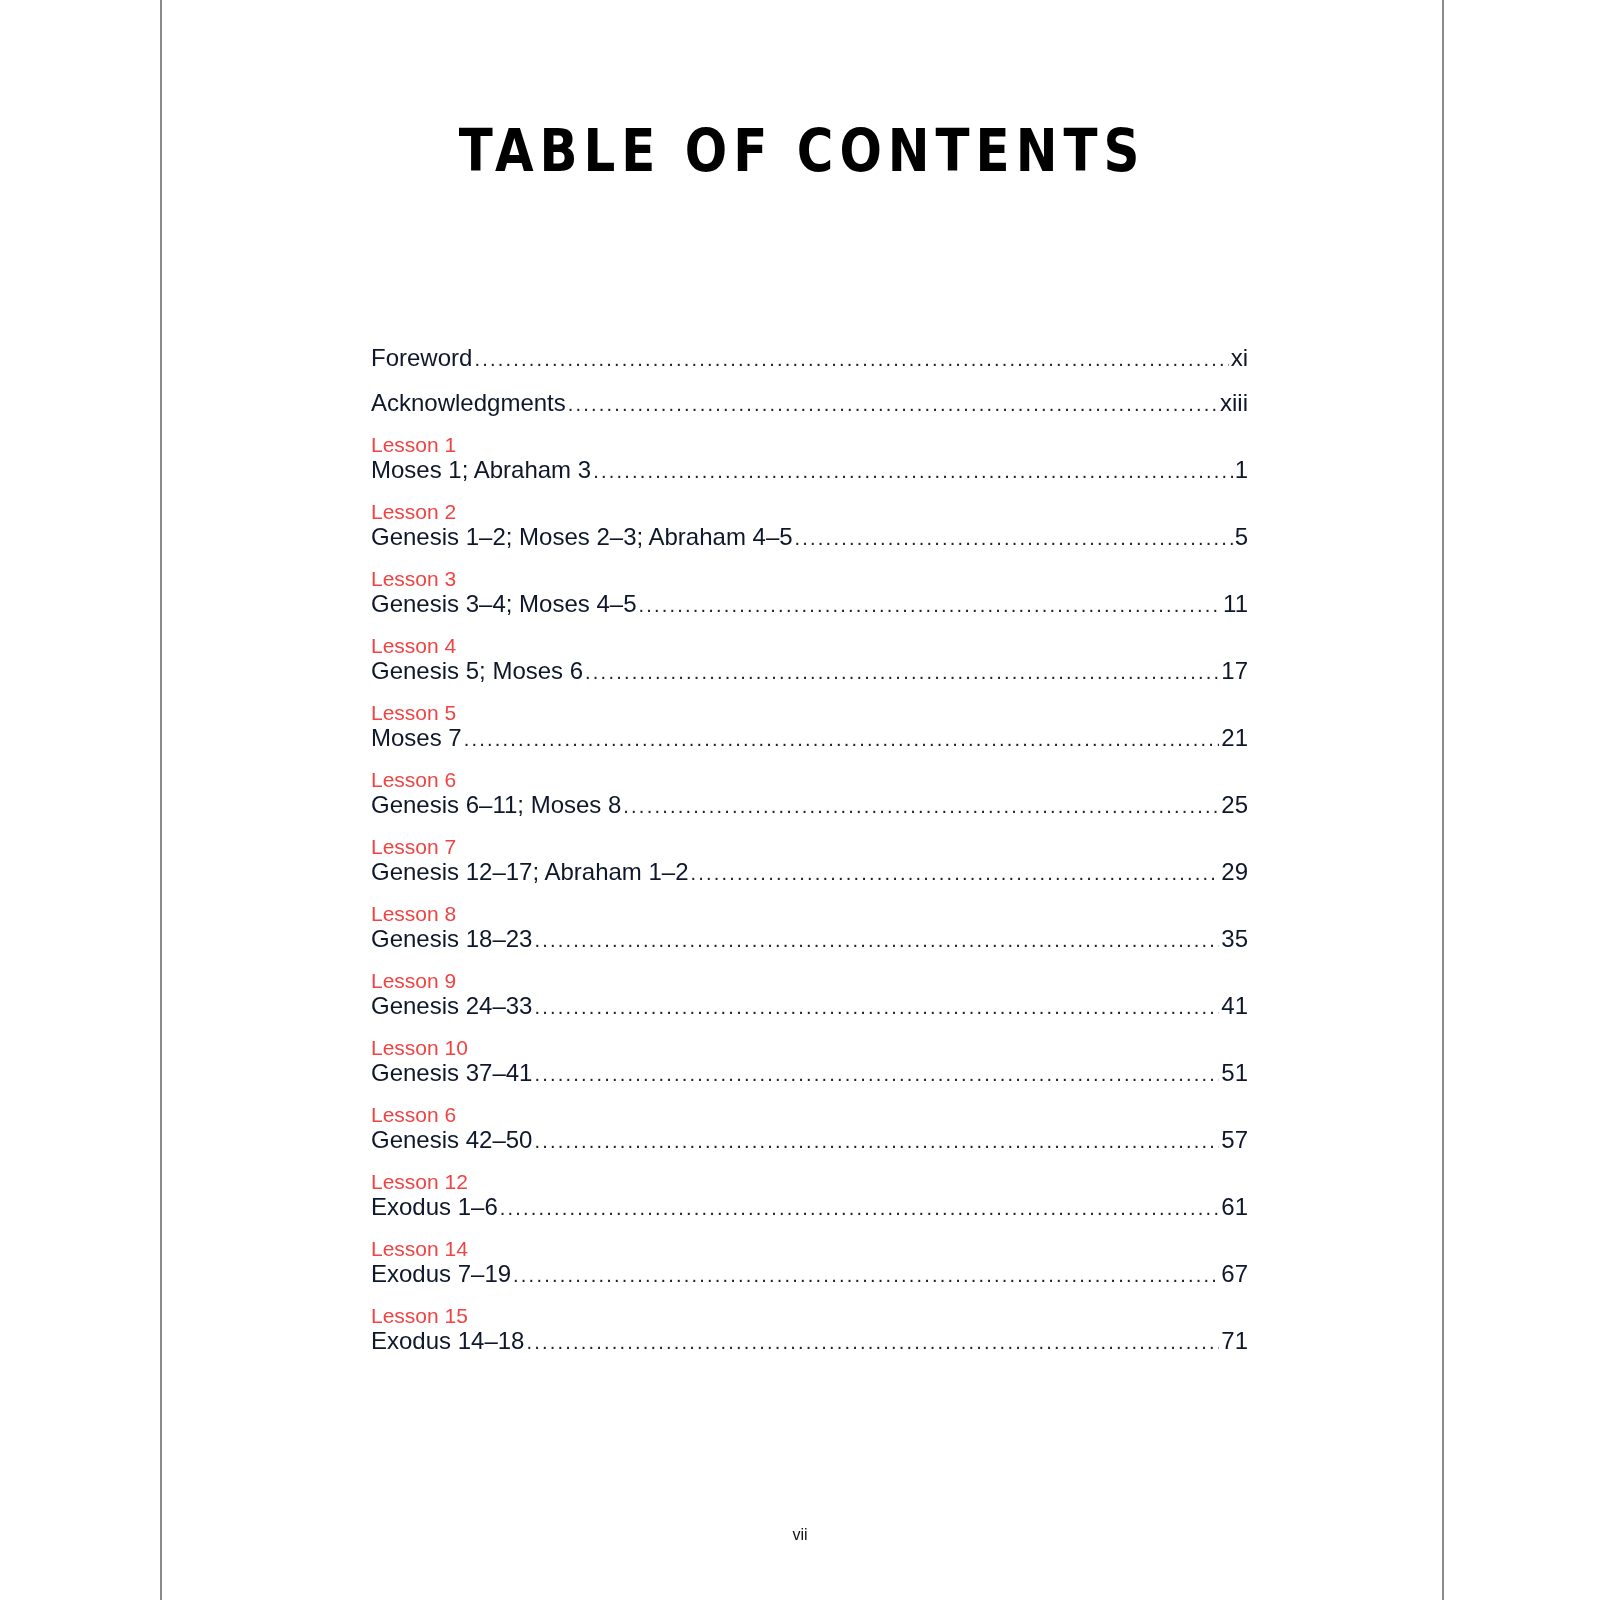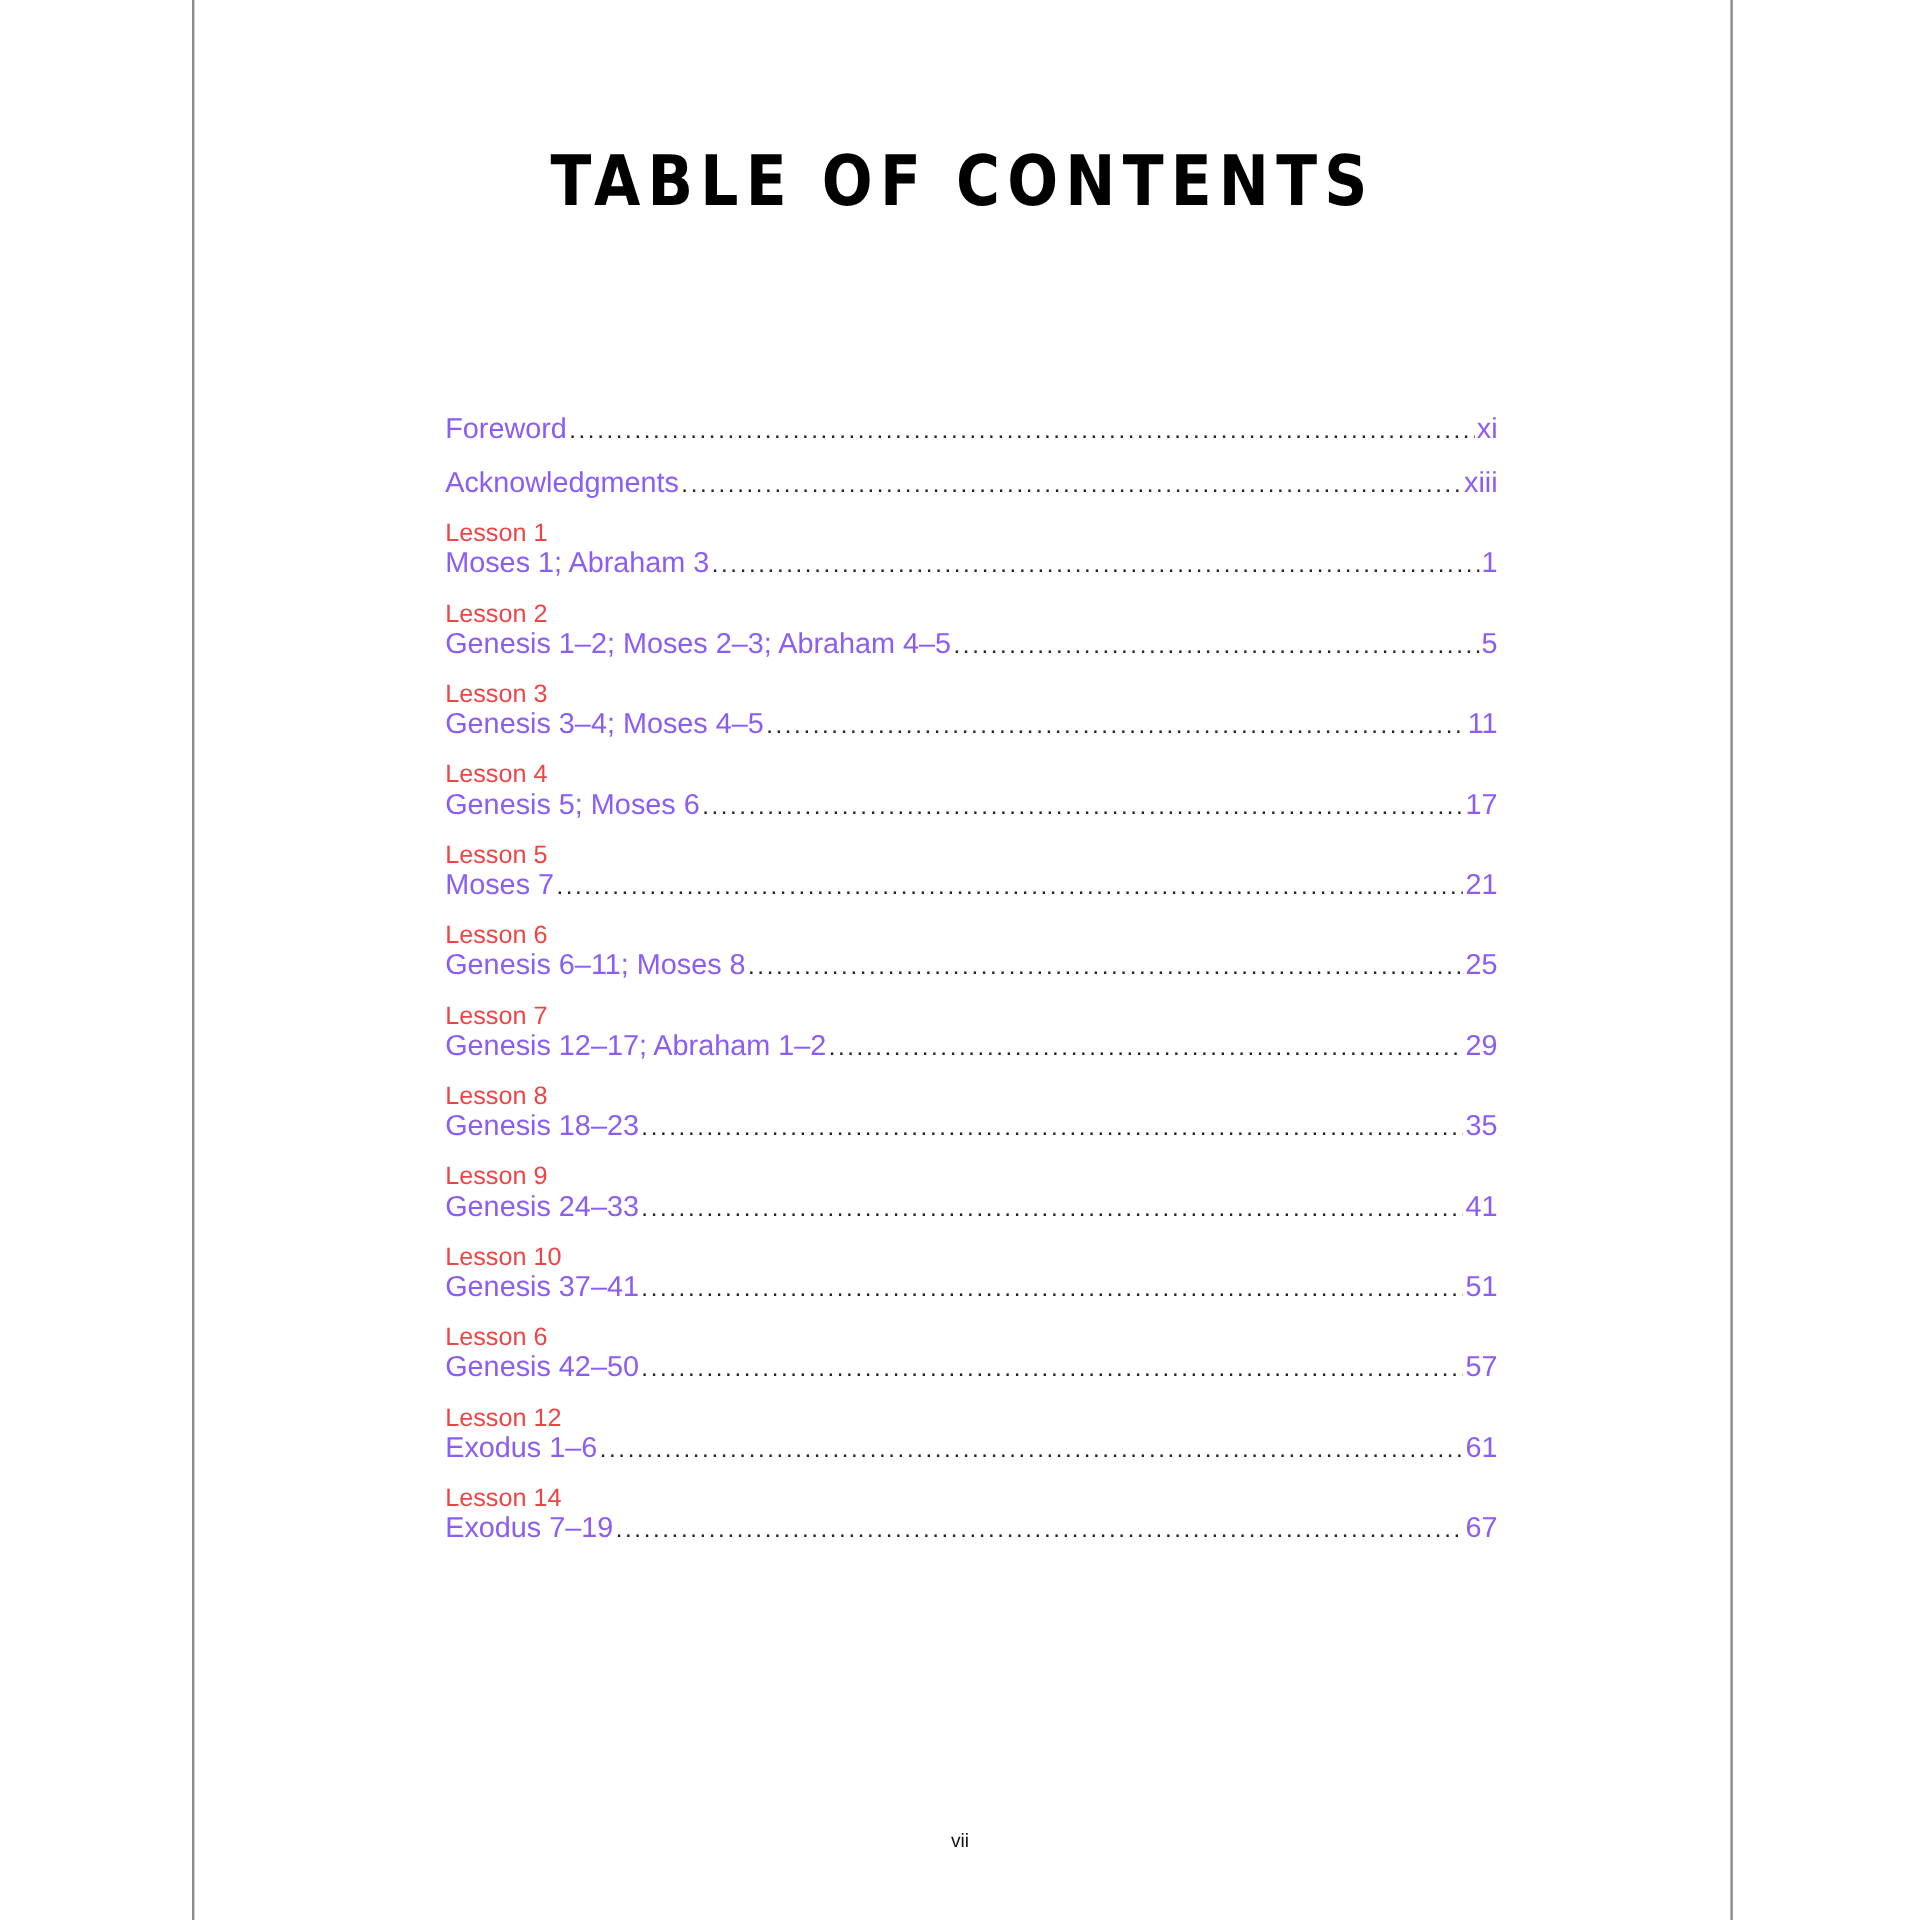--- a/index.html
+++ b/index.html
@@ -57,7 +57,7 @@
       align-items: baseline;
       font-size: 24px;
       line-height: 28px;
-      color: #8b5cf6;
+      color: #0f172a;
     }
     .toc-row .entry-title {
       white-space: nowrap;

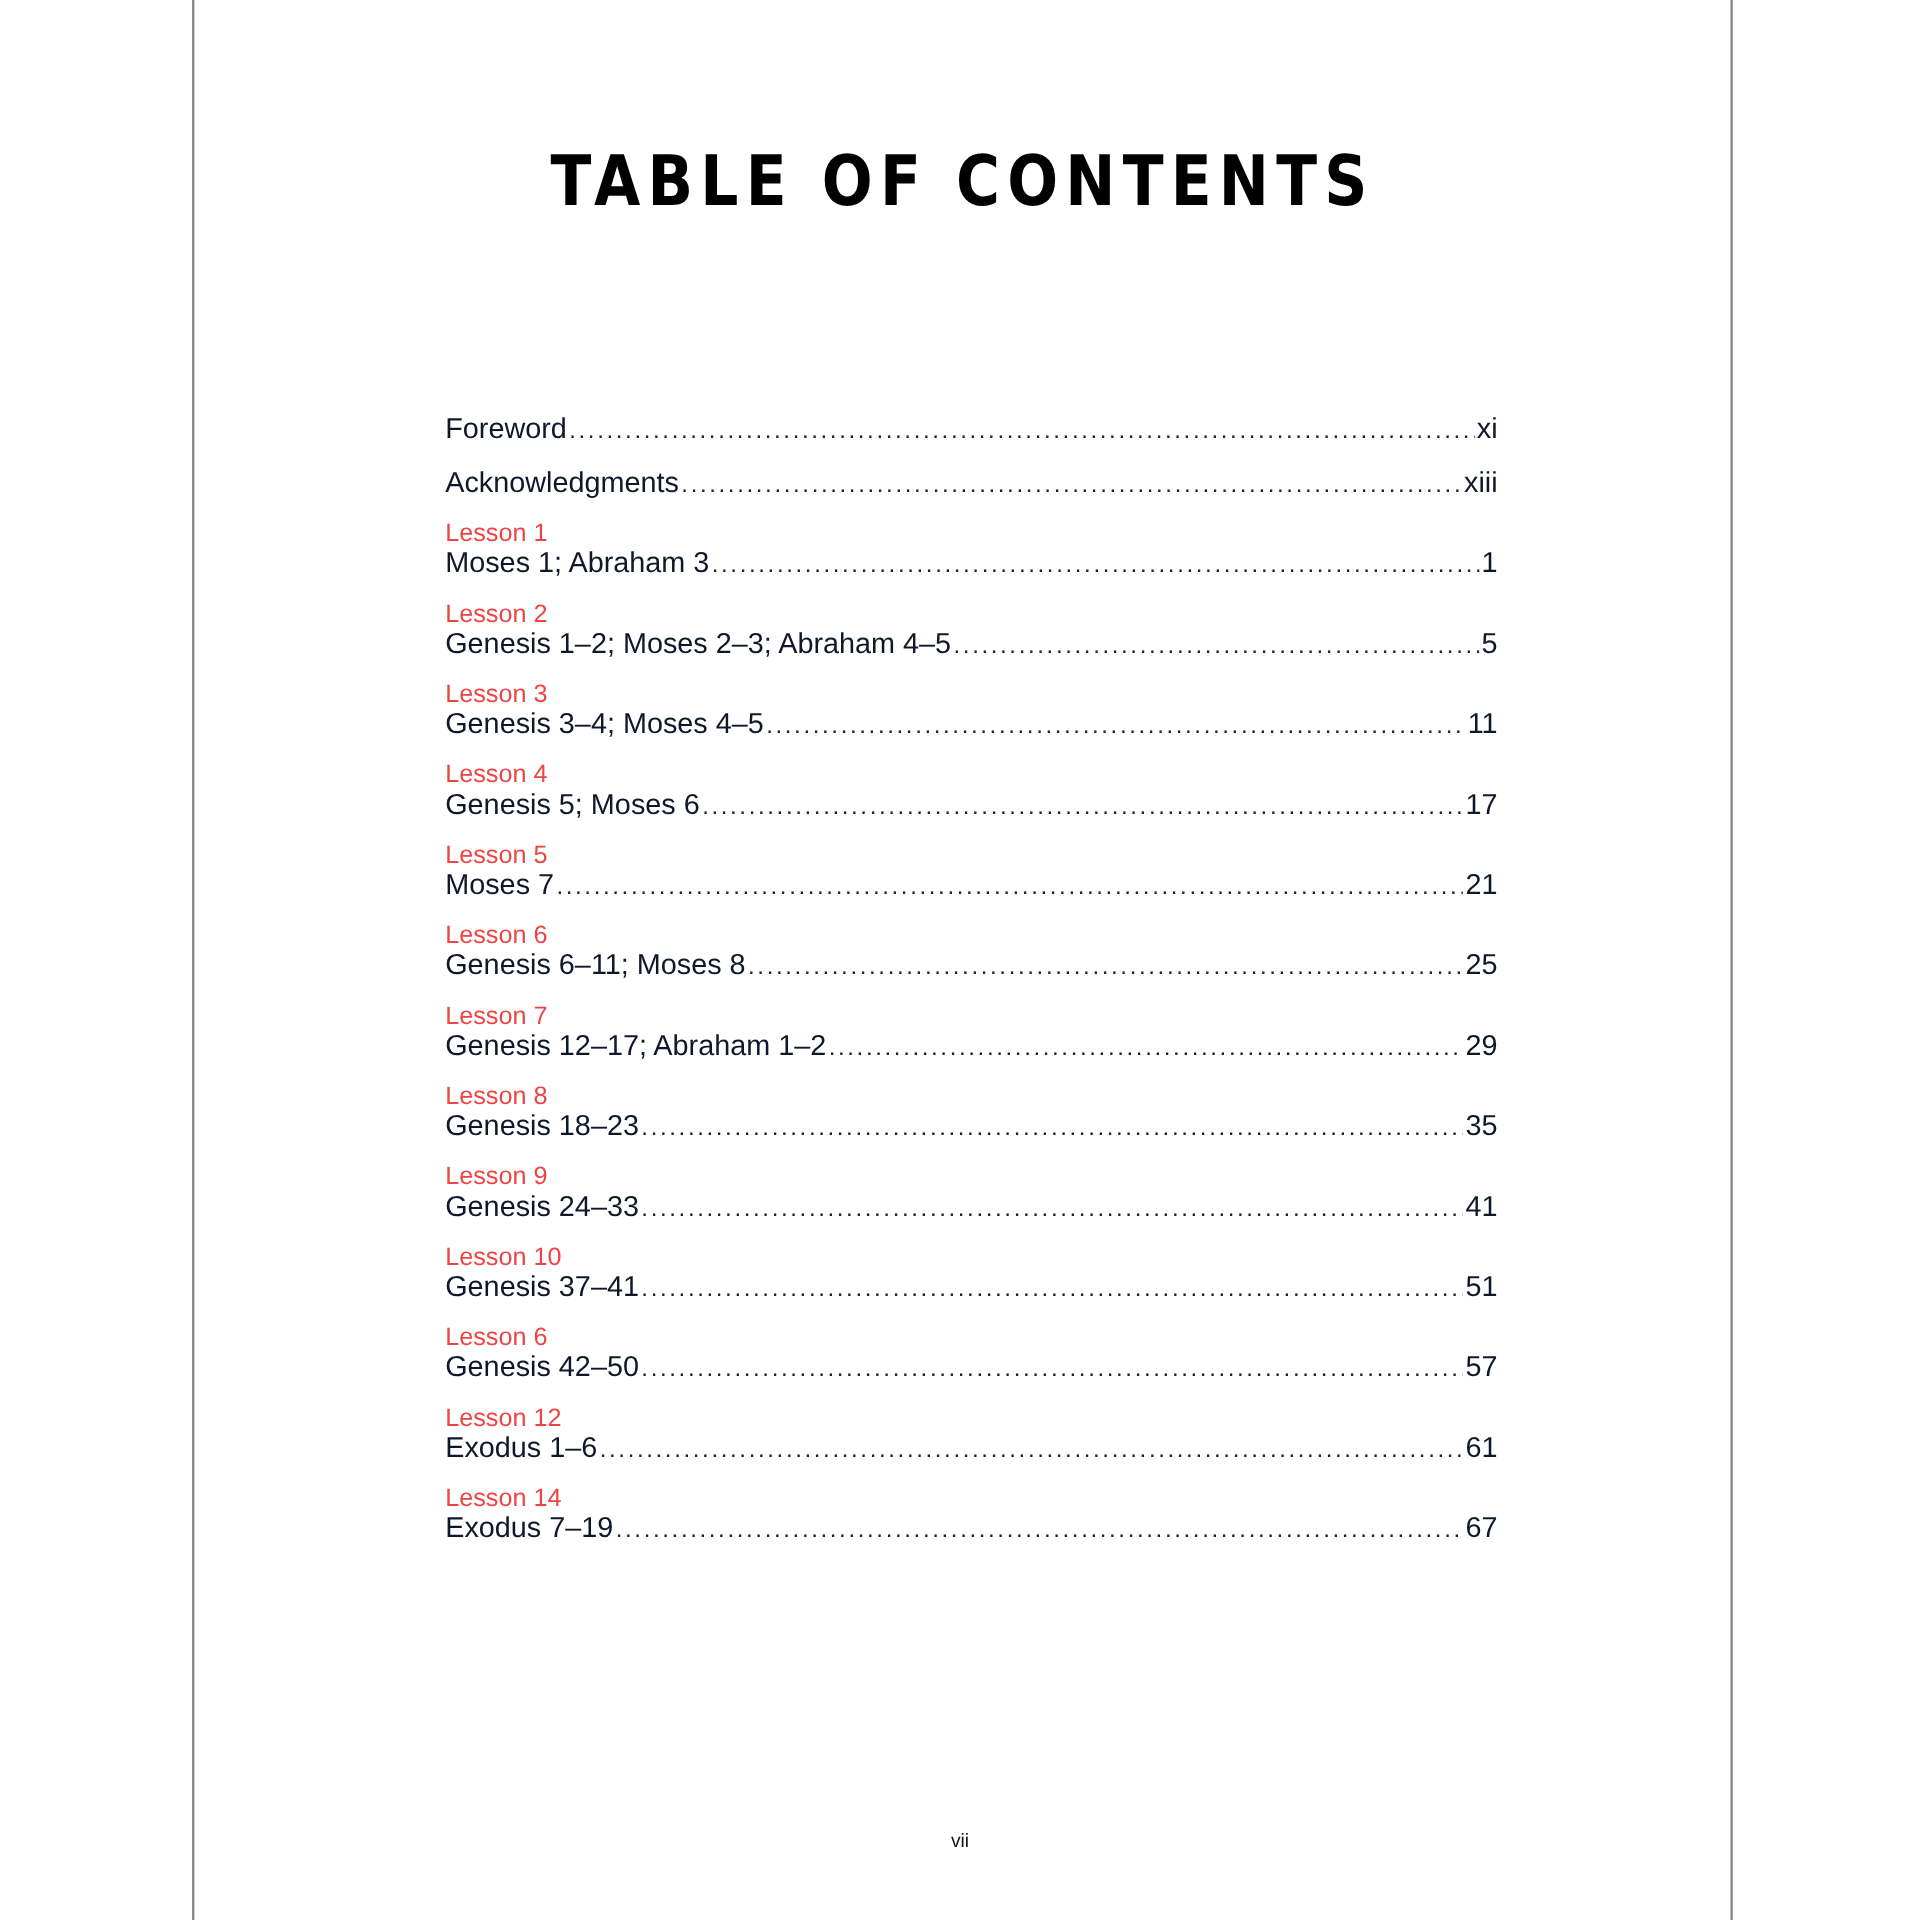--- a/index.html
+++ b/index.html
@@ -241,6 +241,14 @@
     </div>
   </div>
 
+  <div class="lesson">
+    <div class="lesson-label">Lesson 15</div>
+    <div class="toc-row">
+      <span class="entry-title">Exodus 14–18</span>
+      <span class="leader"></span>
+      <span class="page-num">71</span>
+    </div>
+  </div>
 
 </div>
 

